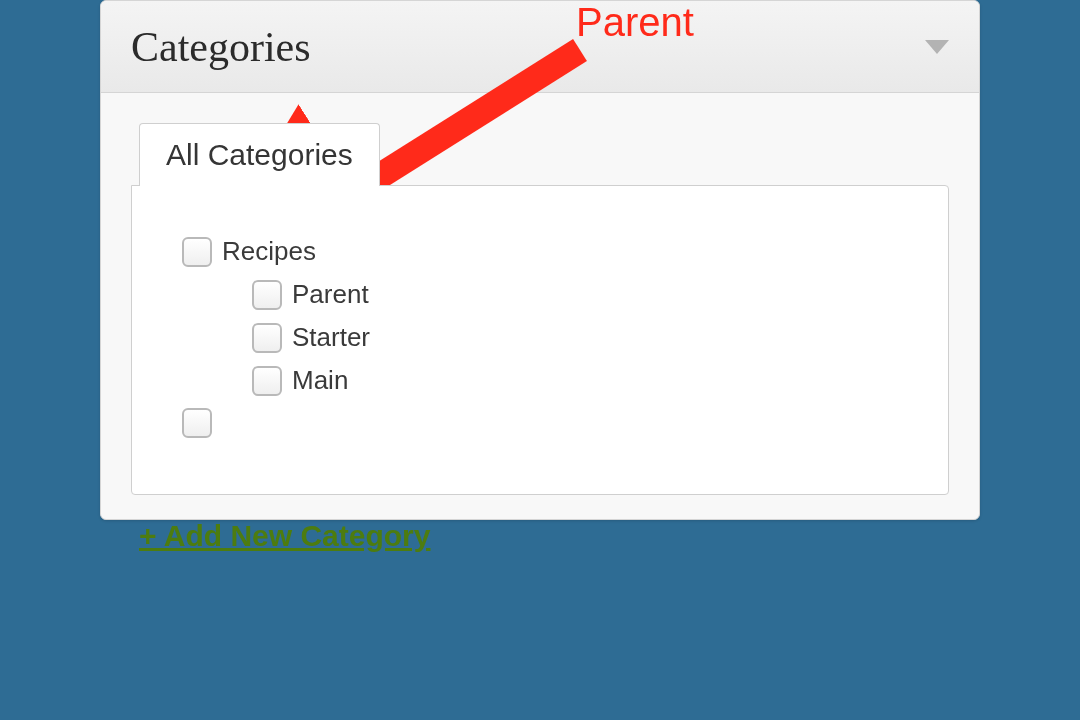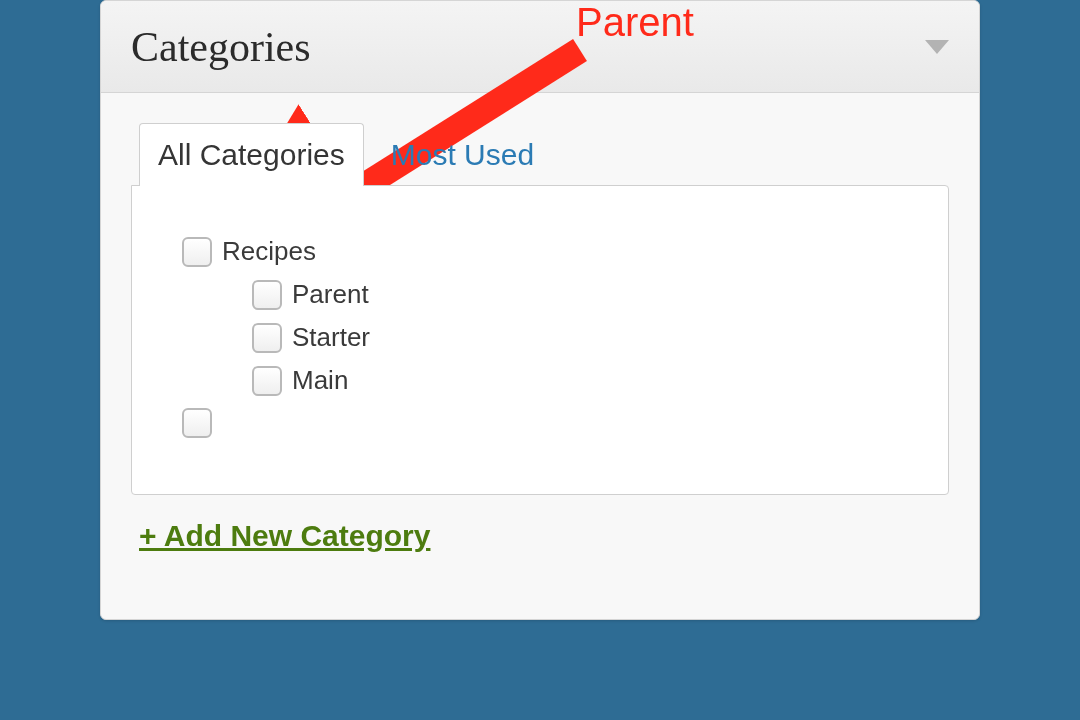--- a/index.html
+++ b/index.html
@@ -16,7 +16,7 @@
       left: 100px;
       top: 0;
       width: 880px;
-      height: 620px;
+      height: 520px;
       background: #f8f8f8;
       border: 1px solid #d5d5d5;
       border-radius: 6px;

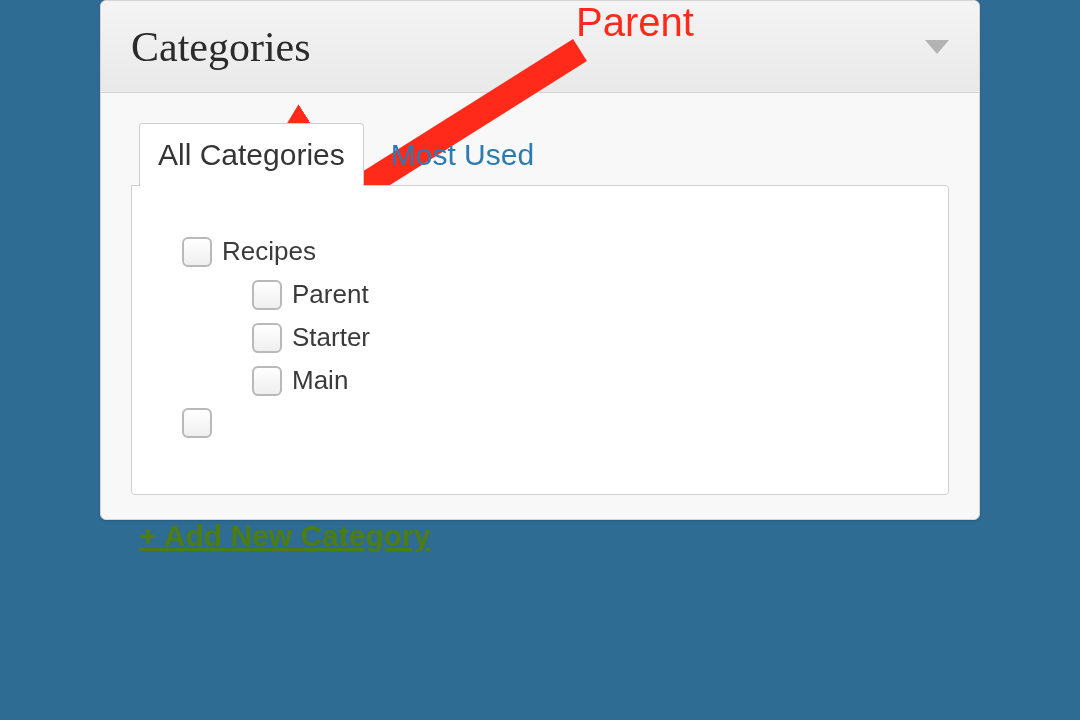--- a/index.html
+++ b/index.html
@@ -57,7 +57,7 @@
       padding-left: 8px;
     }
     .tab {
-      padding: 14px 18px;
+      padding: 14px 26px;
       font-size: 30px;
       border: 1px solid transparent;
       border-bottom: none;

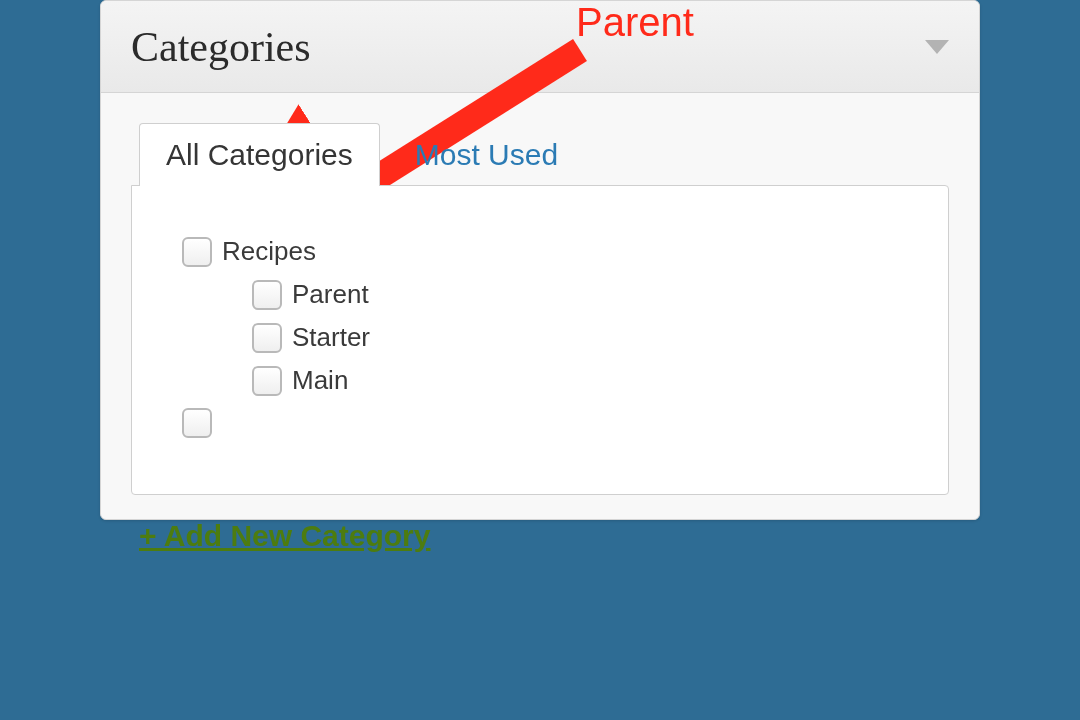--- a/index.html
+++ b/index.html
@@ -142,7 +142,6 @@
   <div class="panel-body">
     <div class="tabs">
       <div class="tab active">All Categories</div>
-      <div class="tab inactive">Most Used</div>
     </div>
     <div class="tab-content">
       <div class="cat-item level-0">

